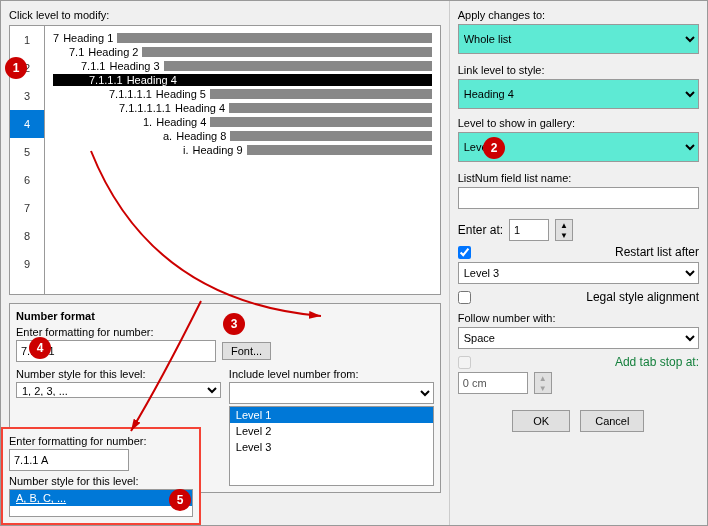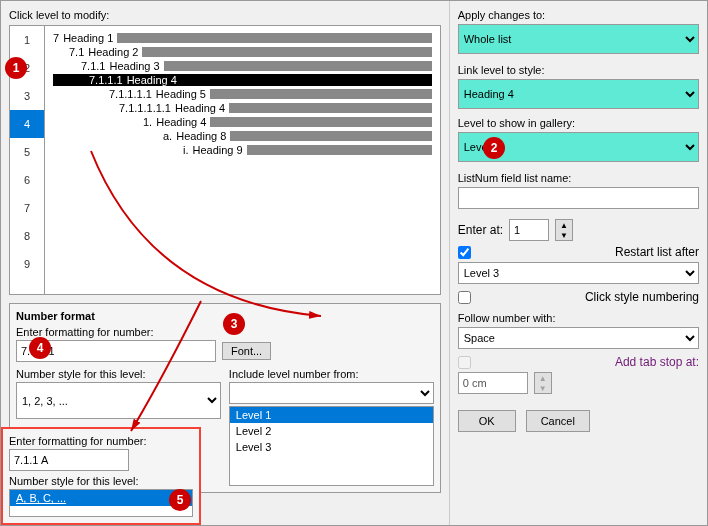--- a/index.html
+++ b/index.html
@@ -244,7 +244,7 @@
         </select>
         <div class="checkbox-row">
           <input type="checkbox" id="legal-cb" style="">
-          <label for="legal-cb">Click style numbering</label>
+          <label for="legal-cb">Legal style alignment</label>
         </div>
       </div>
       

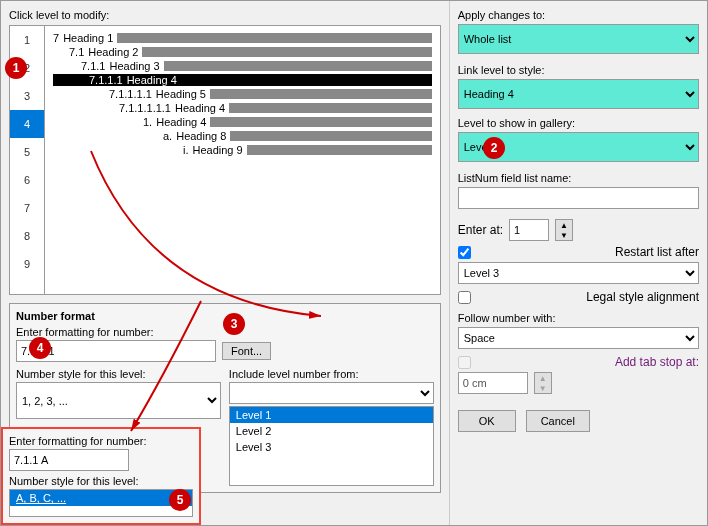--- a/index.html
+++ b/index.html
@@ -79,7 +79,7 @@
     
     .follow-section { margin-bottom: 6px; }
     .disabled-input { background: #d0d0d0; }
-    .grayed { color: #701a75; }
+    .grayed { color: #15803d; }
   </style>
 </head>
 <body>

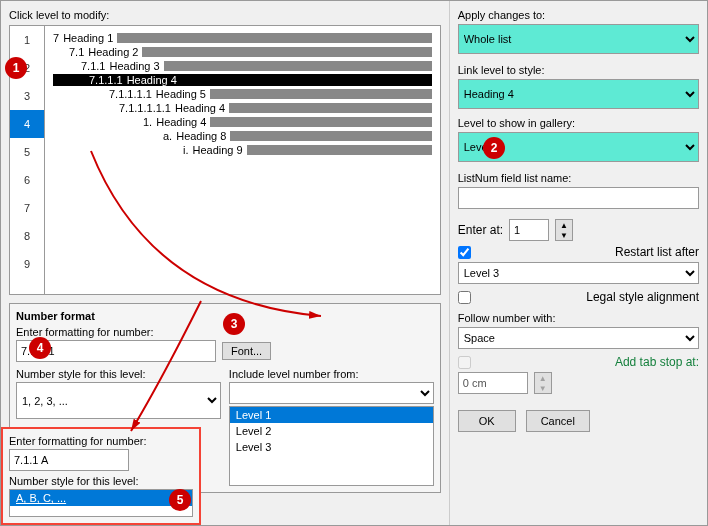--- a/index.html
+++ b/index.html
@@ -36,7 +36,7 @@
     .font-btn { padding: 2px 8px; background: #e0e0e0; border: 1px solid #999; cursor: pointer; font-size: 11px; }
     .two-col { display: flex; gap: 8px; margin-top: 4px; }
     .col { flex: 1; }
-    select { border: 1px solid #999; background: white; padding: 1px; font-size: 11px; width: 100%; height: 37px; }
+    select { border: 1px solid #999; background: white; padding: 1px; font-size: 11px; width: 100%; height: 16px; }
     .include-dropdown-area { display: flex; flex-direction: column; }
     .include-list { border: 1px solid #999; background: white; height: 80px; overflow-y: auto; margin-top: 2px; }
     .include-list-item { padding: 2px 6px; cursor: pointer; font-size: 11px; }

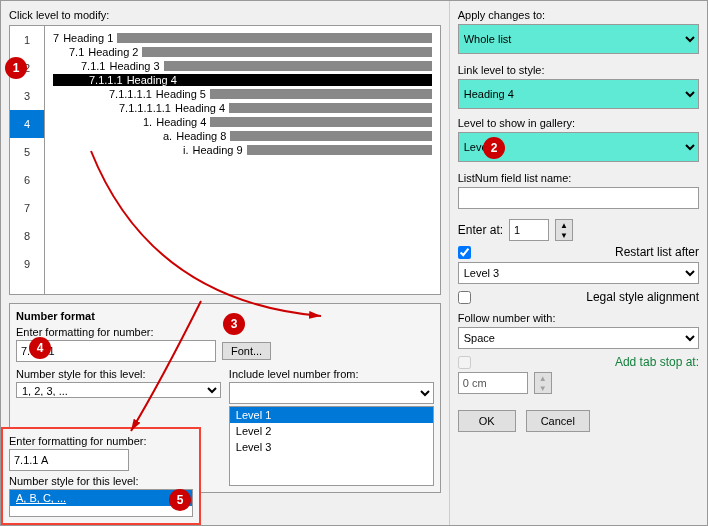--- a/index.html
+++ b/index.html
@@ -66,7 +66,7 @@
     .checkbox-row { display: flex; align-items: center; gap: 4px; margin-bottom: 3px; justify-content: space-between; }
     .checkbox-row input[type="checkbox"] { width: 13px; height: 13px; }
     .right-select-small { width: 100%; height: 22px; border: 1px solid #999; background: white; font-size: 11px; margin-bottom: 6px; }
-    .bottom-btn-row { display: flex; gap: 10px; margin-top: 16px; }
+    .bottom-btn-row { display: flex; justify-content: center; gap: 10px; margin-top: 16px; }
     .ok-btn { padding: 4px 20px; background: #e0e0e0; border: 1px solid #999; cursor: pointer; font-size: 11px; }
     .cancel-btn { padding: 4px 14px; background: #e0e0e0; border: 1px solid #999; cursor: pointer; font-size: 11px; }
 

